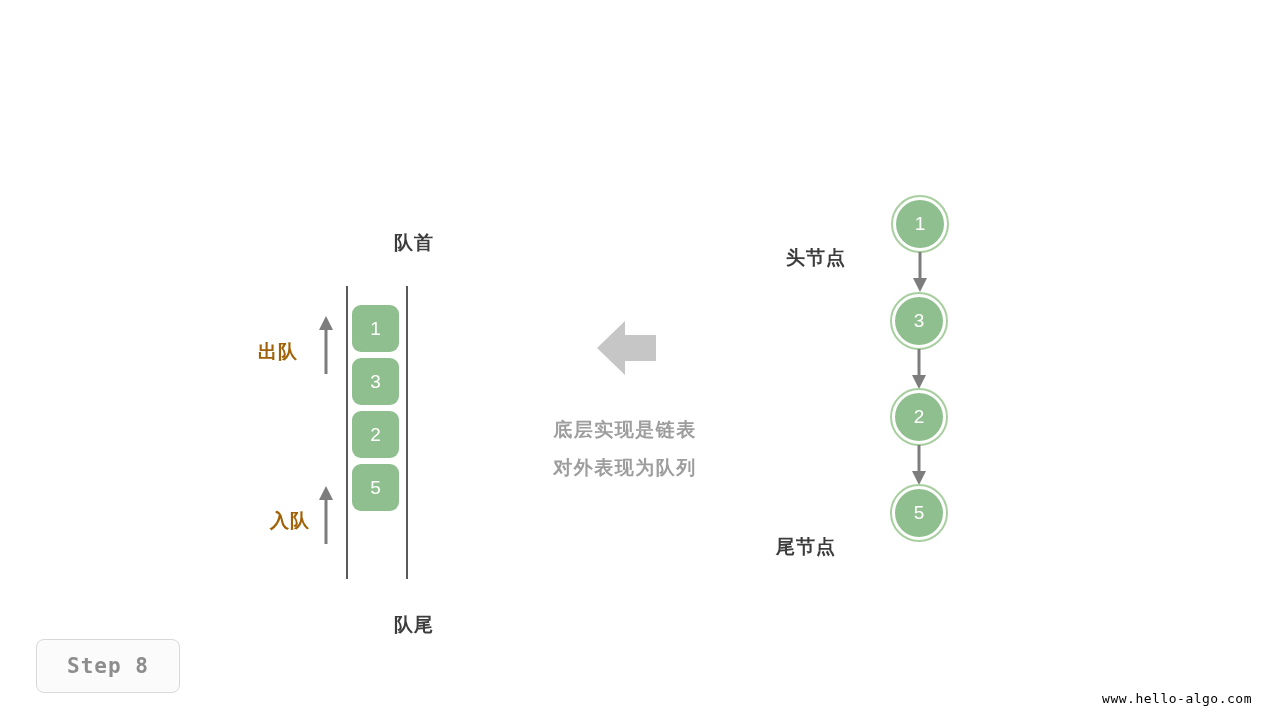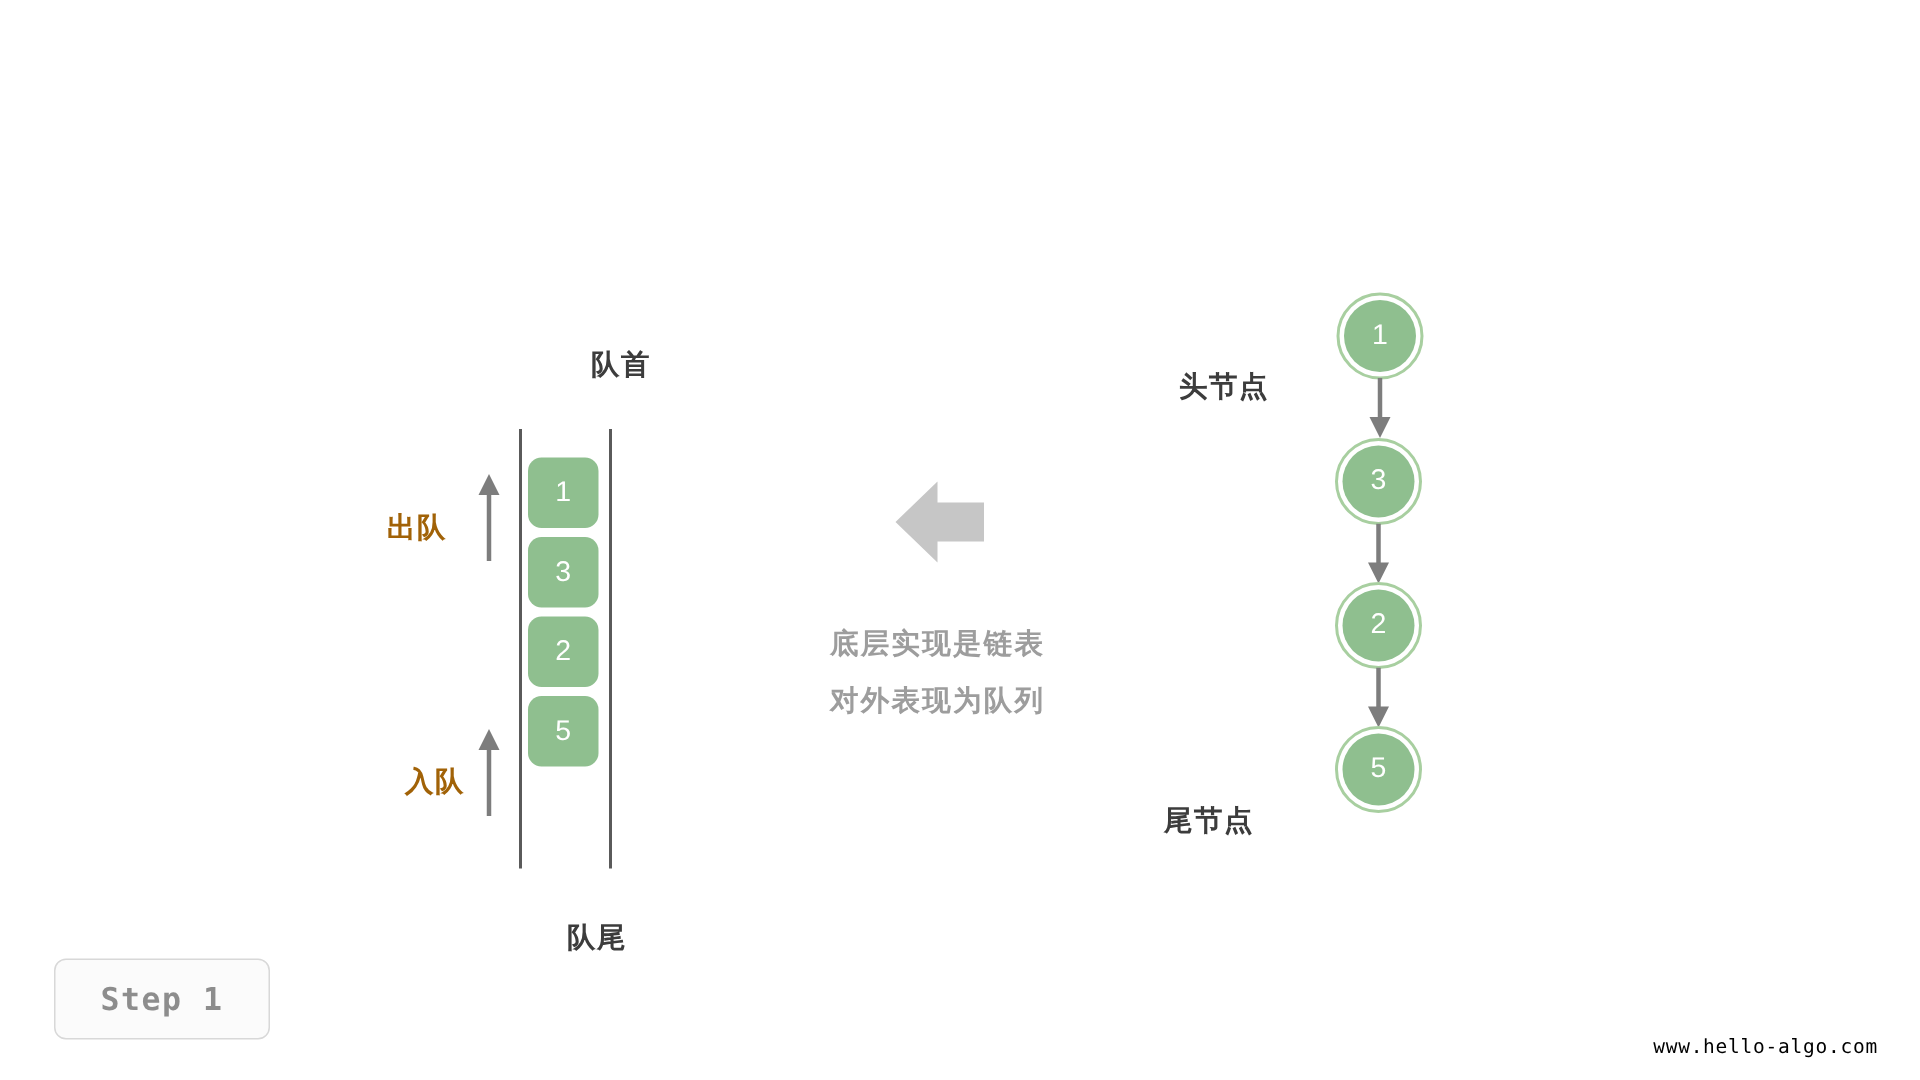--- a/index.html
+++ b/index.html
@@ -166,7 +166,7 @@
       <polygon points="12,2 5,16 19,16" fill="#7d7d7d"></polygon>
     </svg>
 
-    <div class="queue-label abs" style="left:300px; top:612px; width:118px;">队尾</div>
+    <div class="queue-label abs" style="left:316px; top:612px; width:118px;">队尾</div>
   </div>
 
   <div>

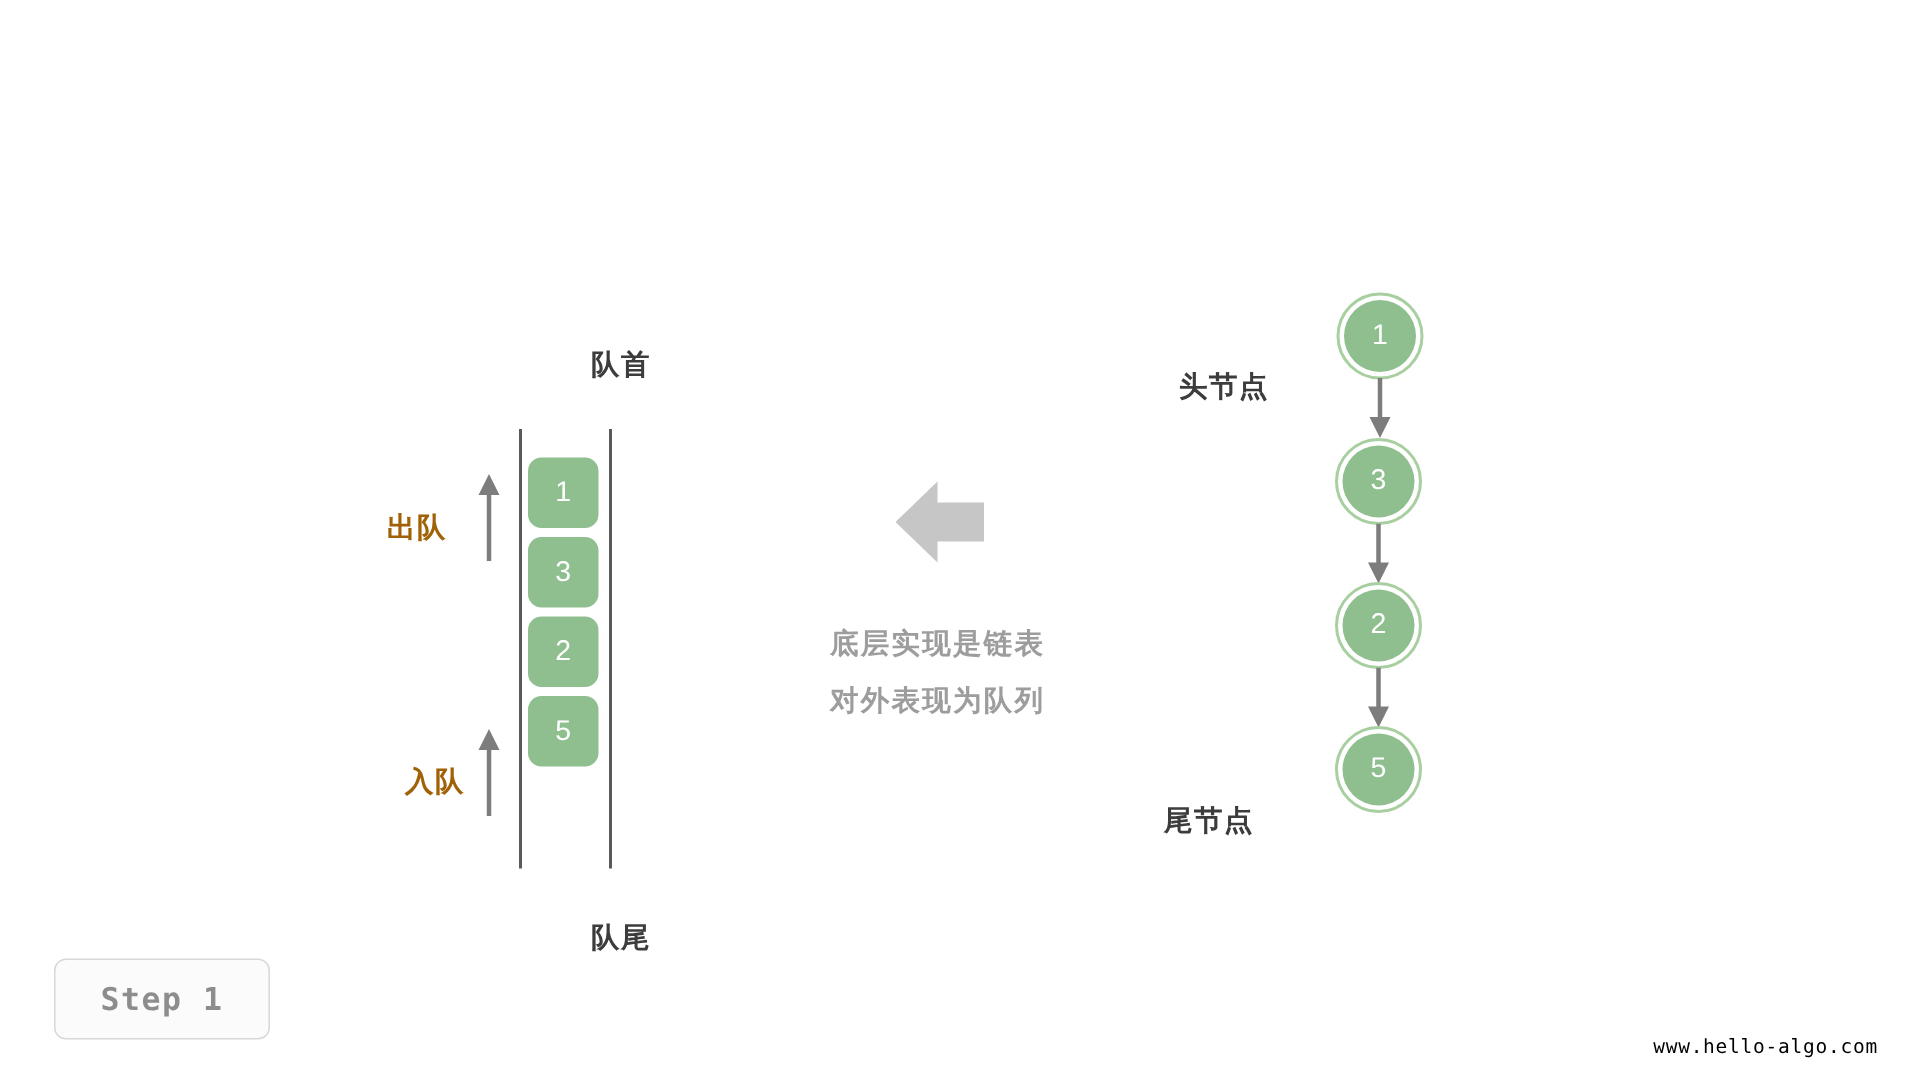--- a/index.html
+++ b/index.html
@@ -215,7 +215,7 @@
     </div>
   </div>
 
-  <div id="step-badge">Step 1</div>
+  <div id="step-badge">Step 8</div>
 
   <div id="watermark">www.hello-algo.com</div>
 

